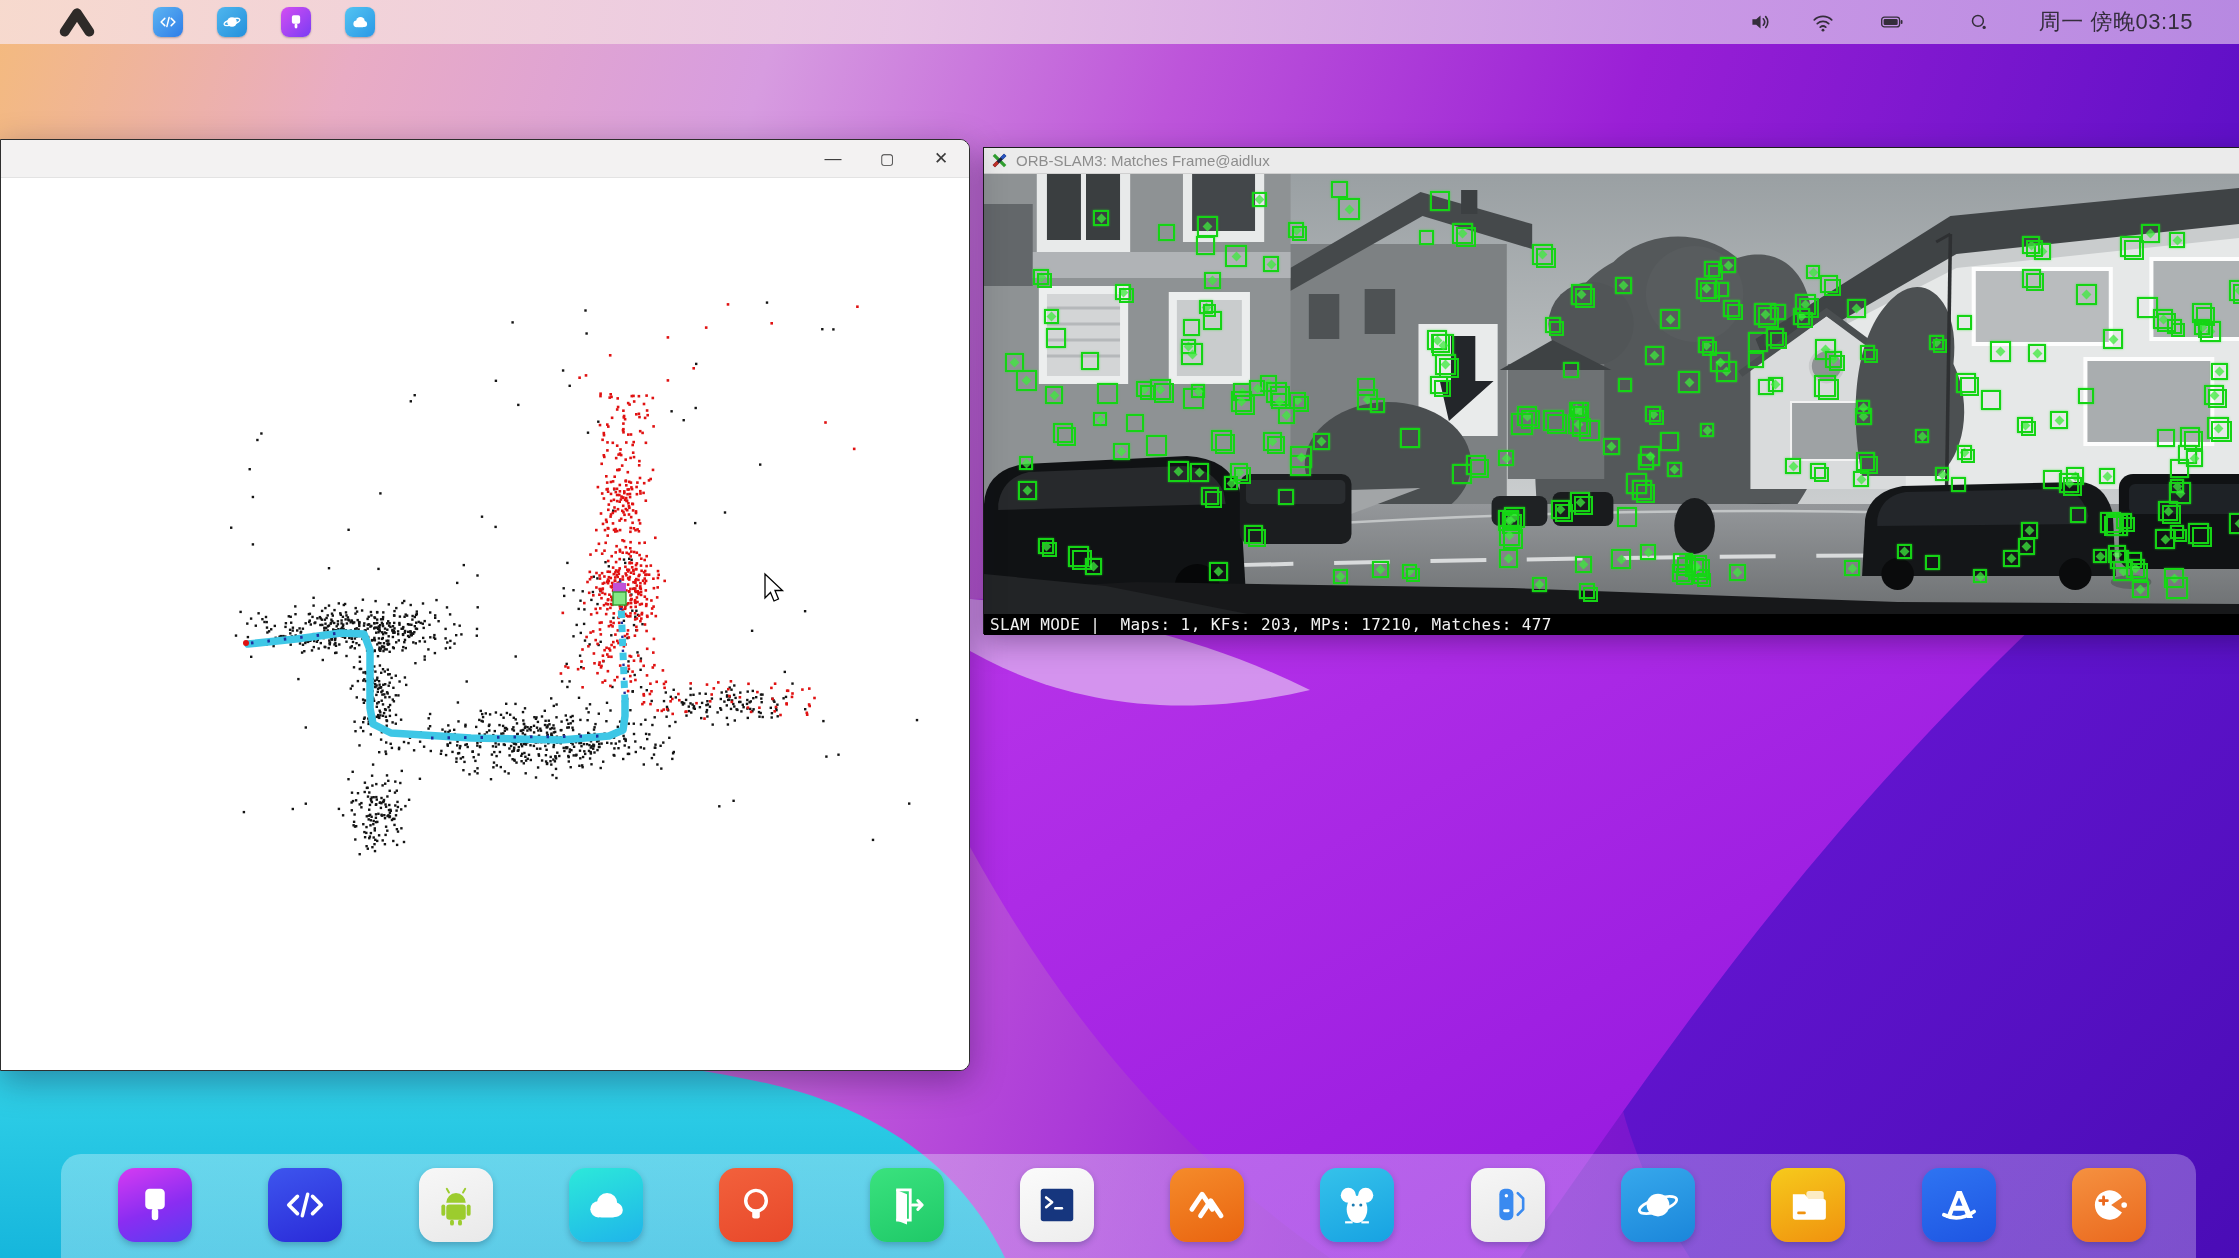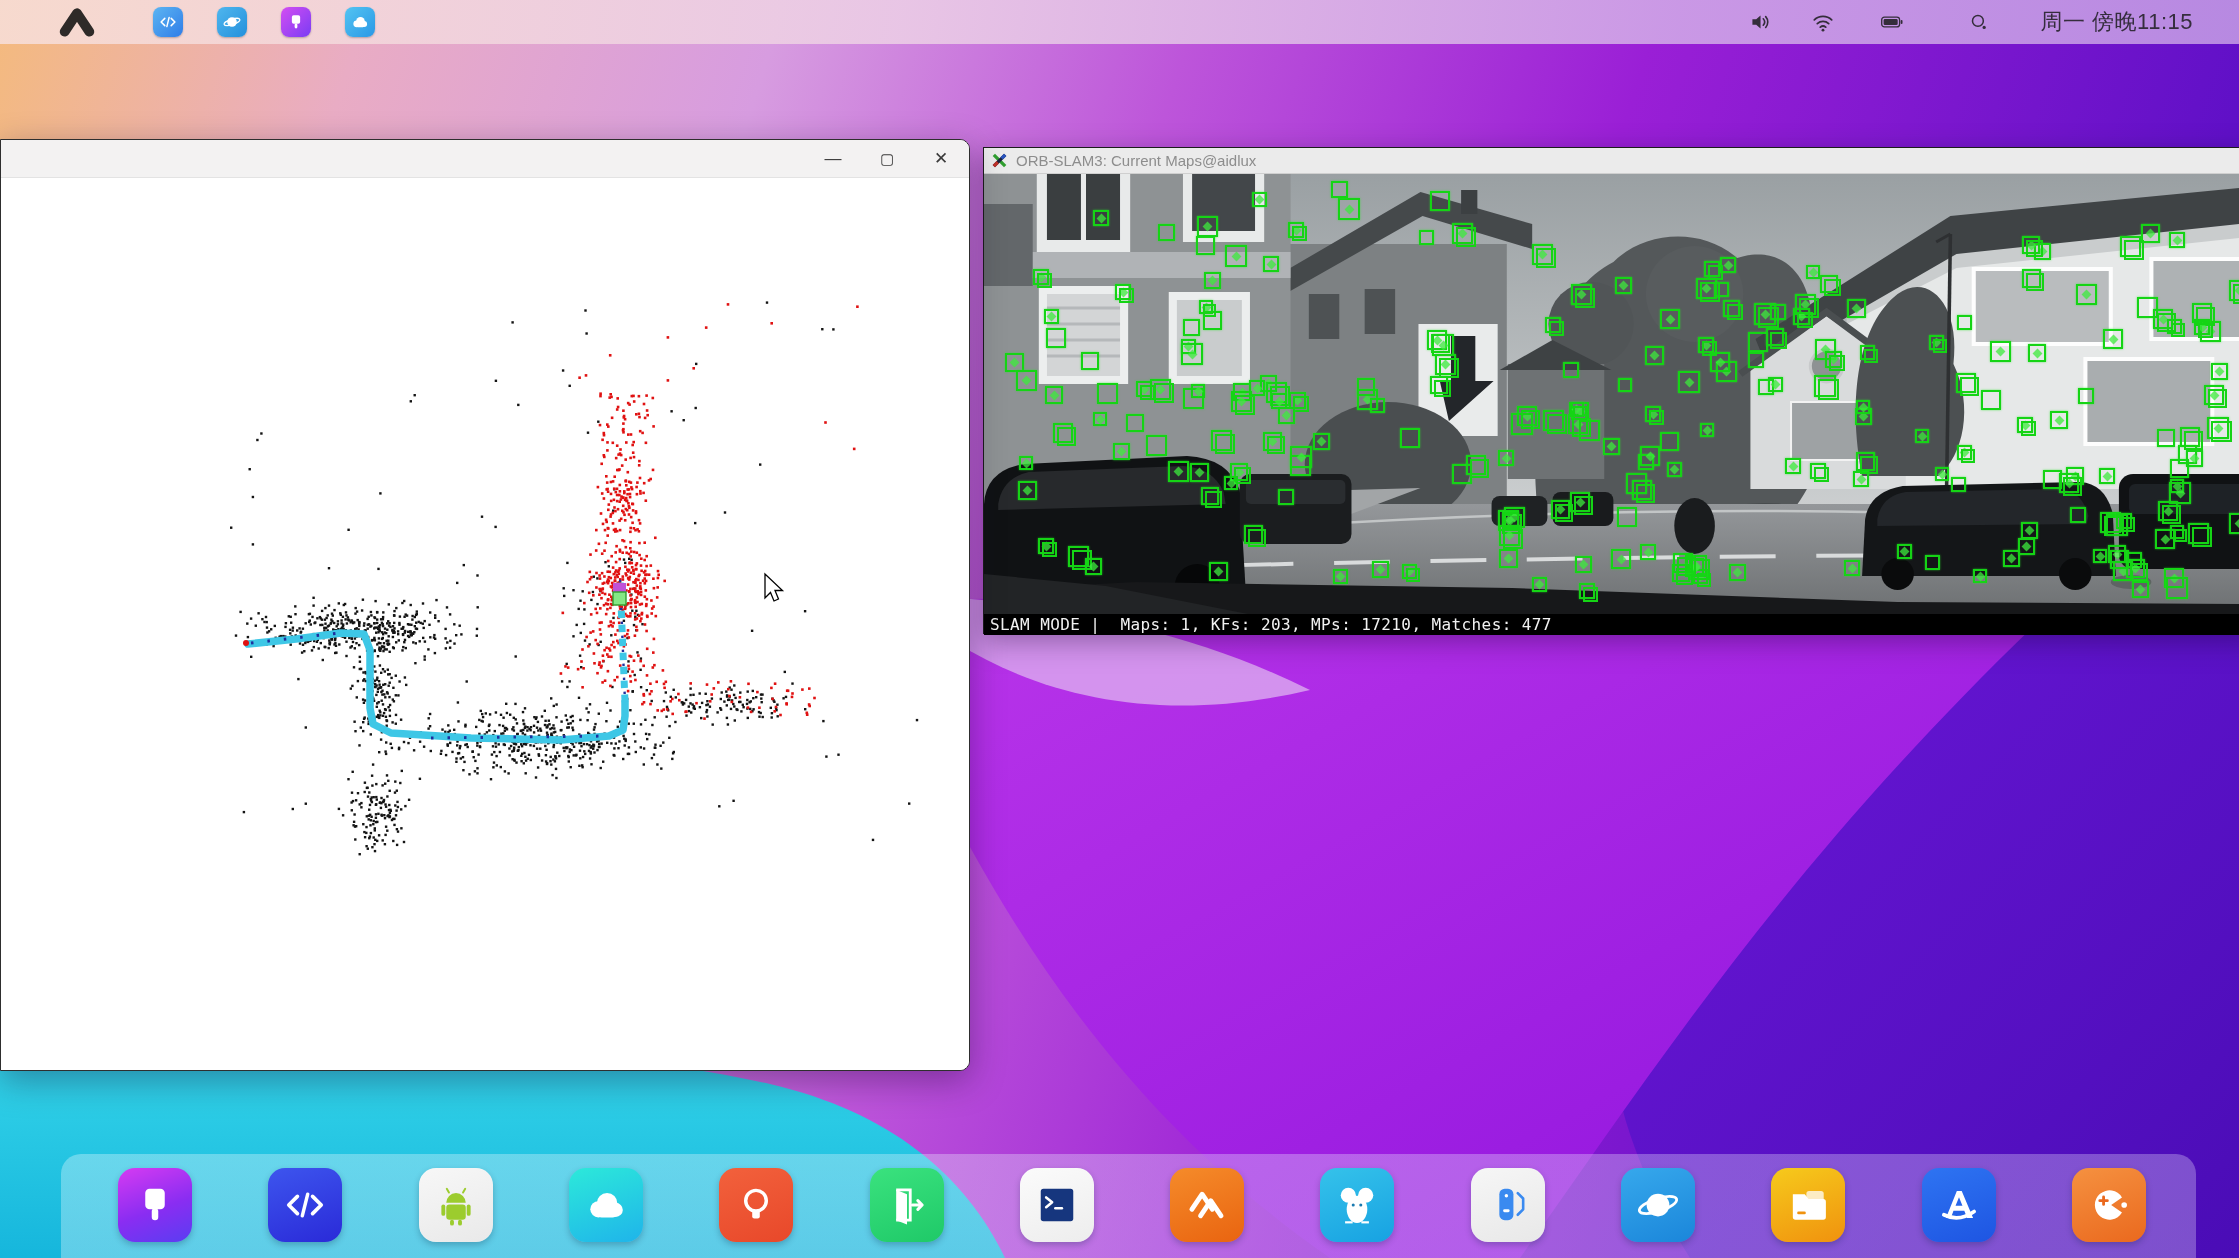--- a/index.html
+++ b/index.html
@@ -237,7 +237,7 @@
         <use href="#g-search"></use>
       </svg>
     </div>
-  <div id="mb-time">周一 傍晚11:15</div>
+  <div id="mb-time">周一 傍晚03:15</div>
 </div>
 
 <div class="window" id="map-window">

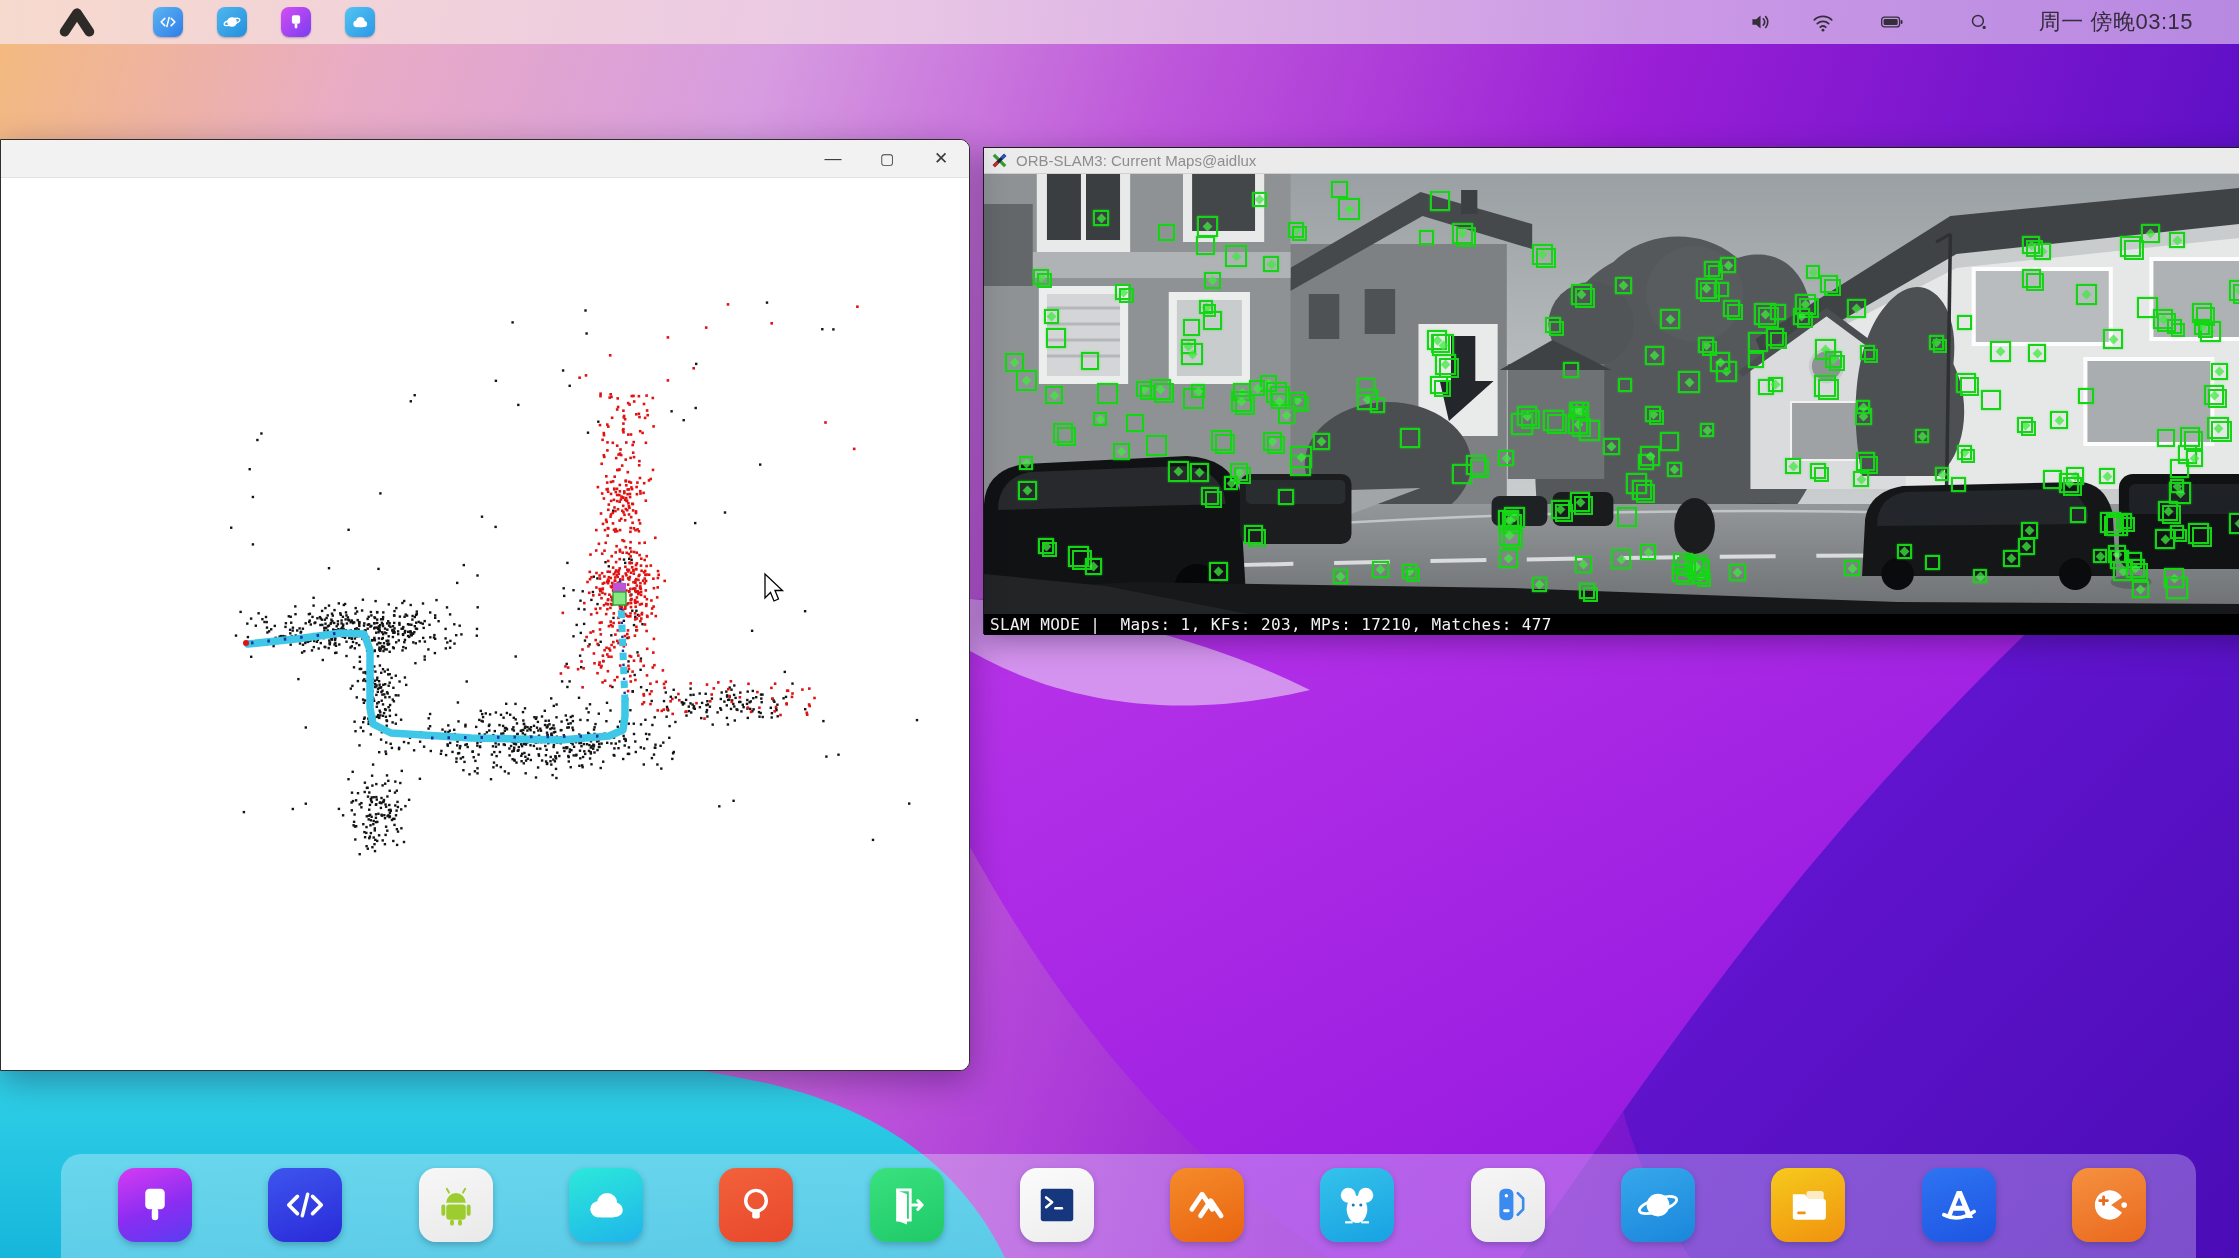--- a/index.html
+++ b/index.html
@@ -2241,7 +2241,7 @@
     <svg width="17" height="17" viewBox="0 0 24 24">
         <use href="#g-x11"></use>
       </svg>
-    <span id="slam-title">ORB-SLAM3: Current Maps@aidlux</span>
+    <span id="slam-title">ORB-SLAM3: Matches Frame@aidlux</span>
   </div>
   <div id="slam-photo-wrap">
 

